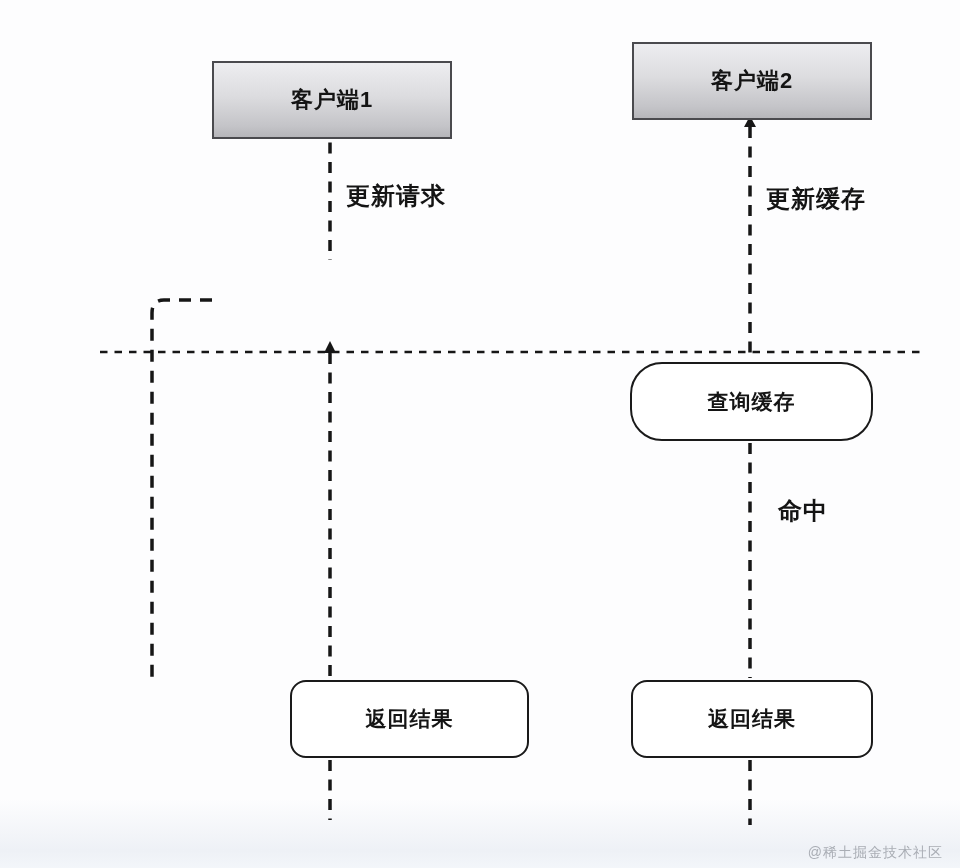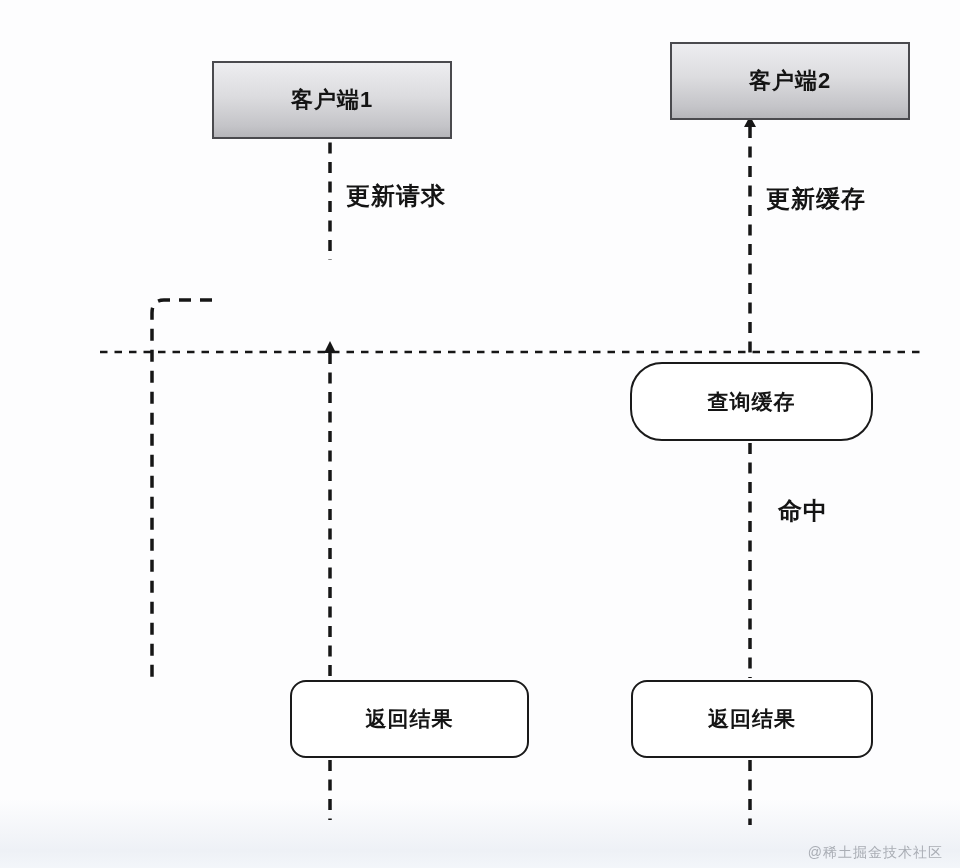--- a/index.html
+++ b/index.html
@@ -38,7 +38,7 @@
     color: #141414;
   }
   #actor-client1 { left: 212px; top: 42px; margin-top: 19px; }
-  #actor-client2 { left: 632px; top: 42px; margin-left: 38px; }
+  #actor-client2 { left: 632px; top: 42px; }
   .node {
     position: absolute;
     box-sizing: border-box;

